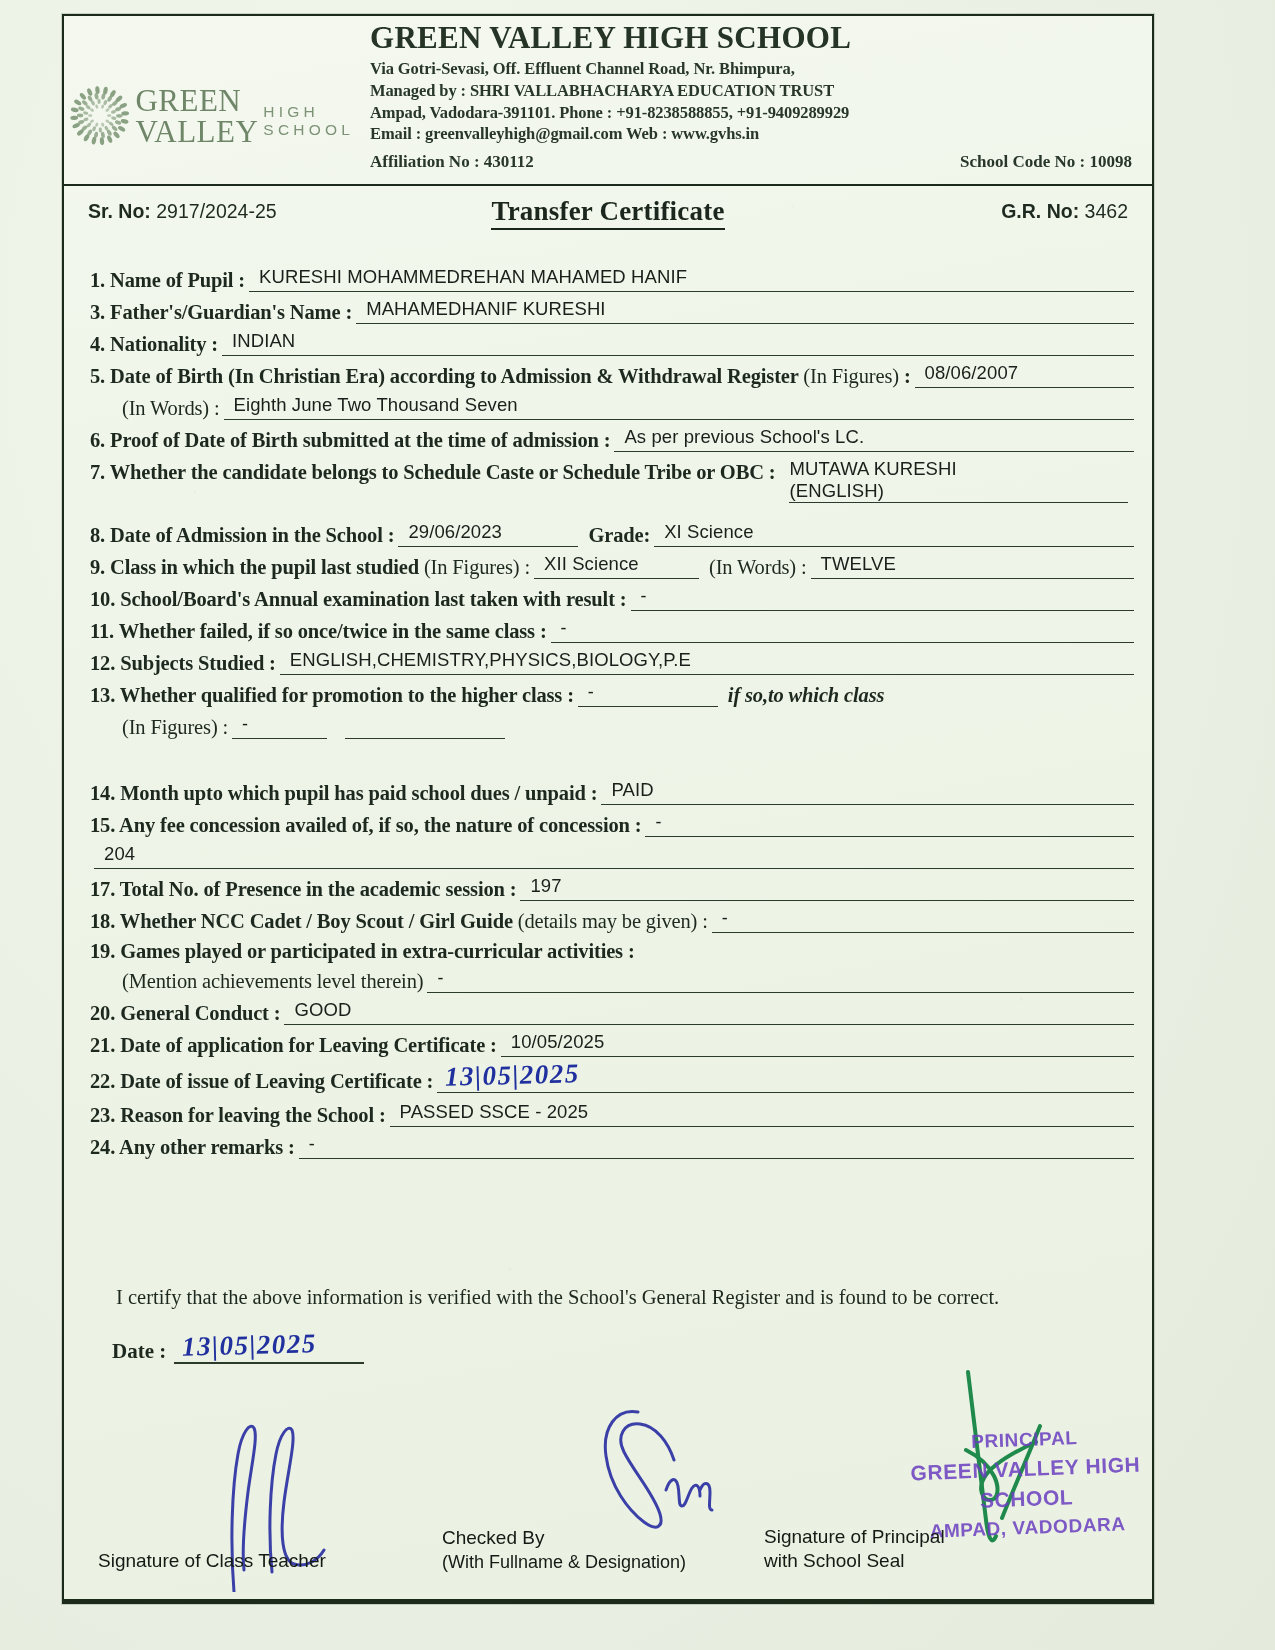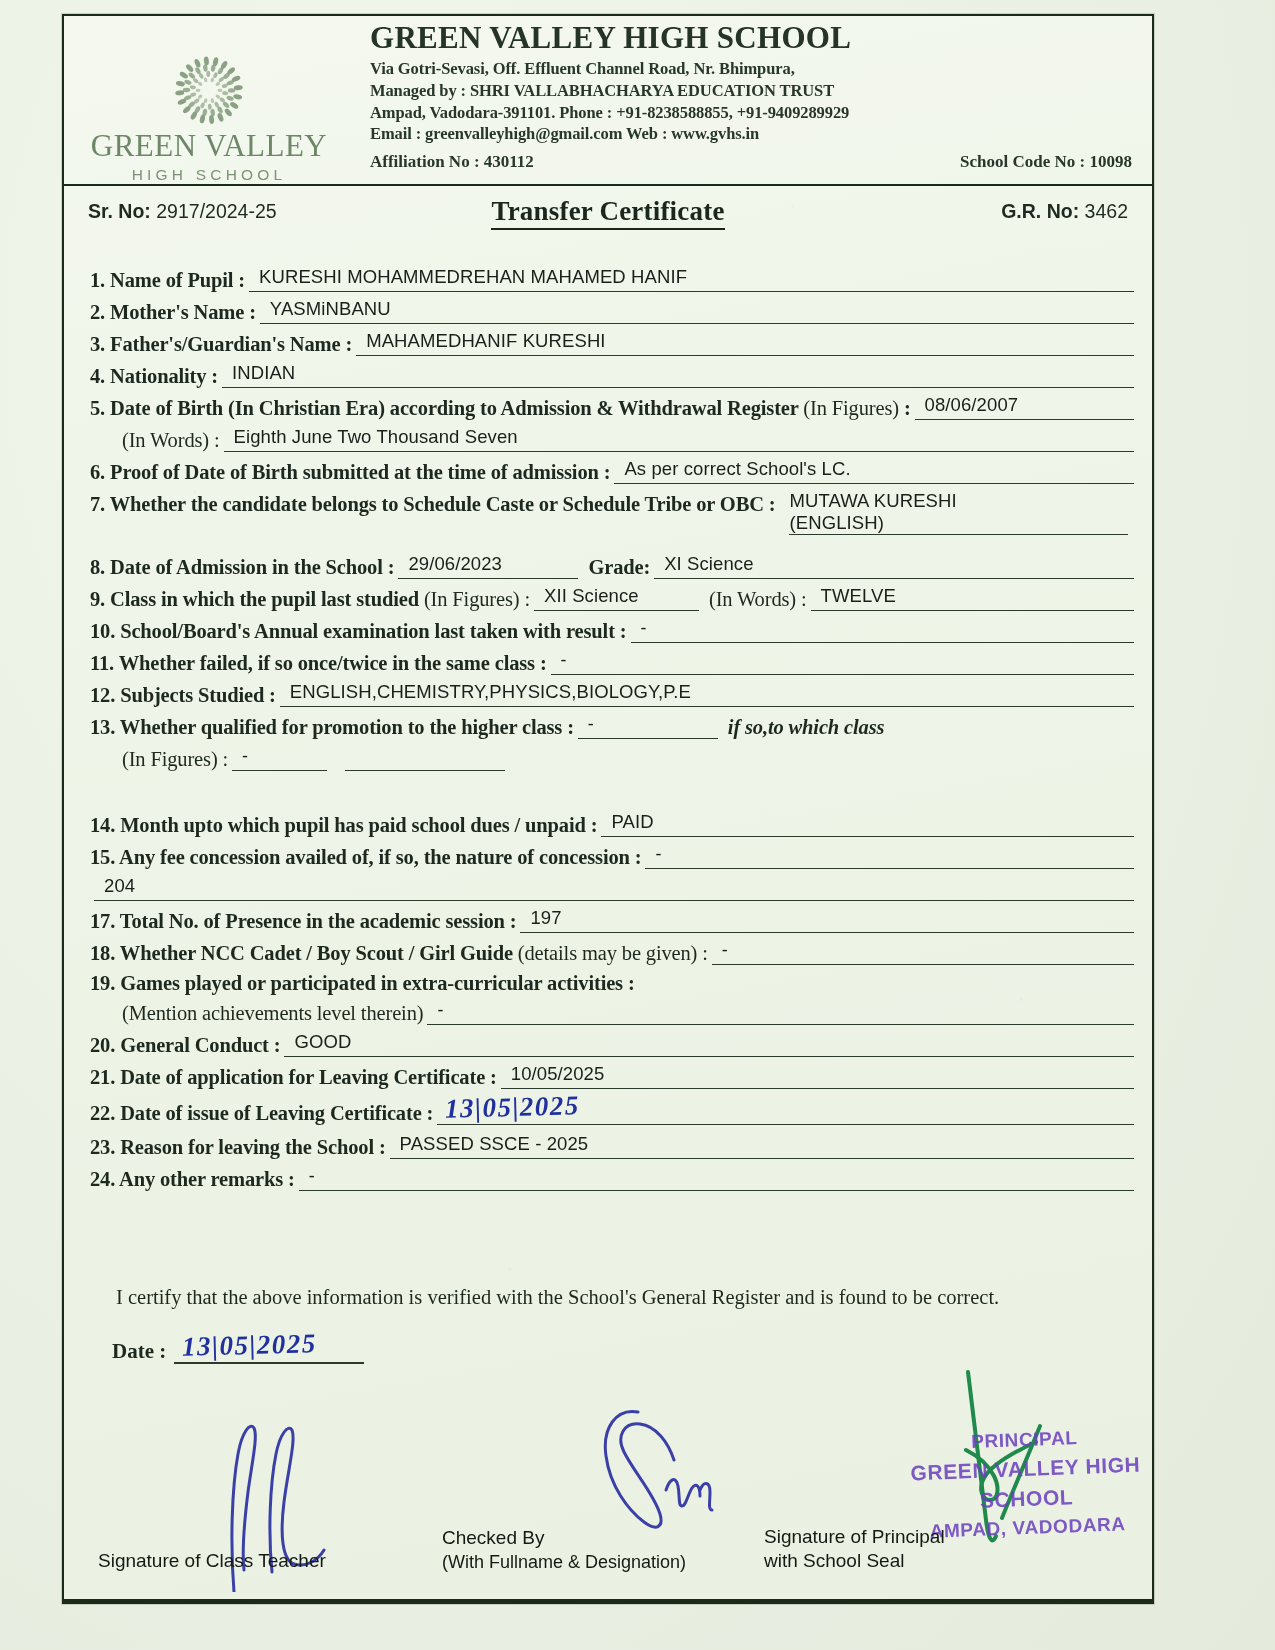--- a/index.html
+++ b/index.html
@@ -41,7 +41,7 @@
   }
   #logo-block {
     width:290px; flex:0 0 290px;
-    display:flex; flex-direction:column; align-items:center;
+    display:flex; flex-direction:row; align-items:center;
     justify-content:flex-start; padding-top:8px;
     color:#7f9478;
     margin-top:28px;

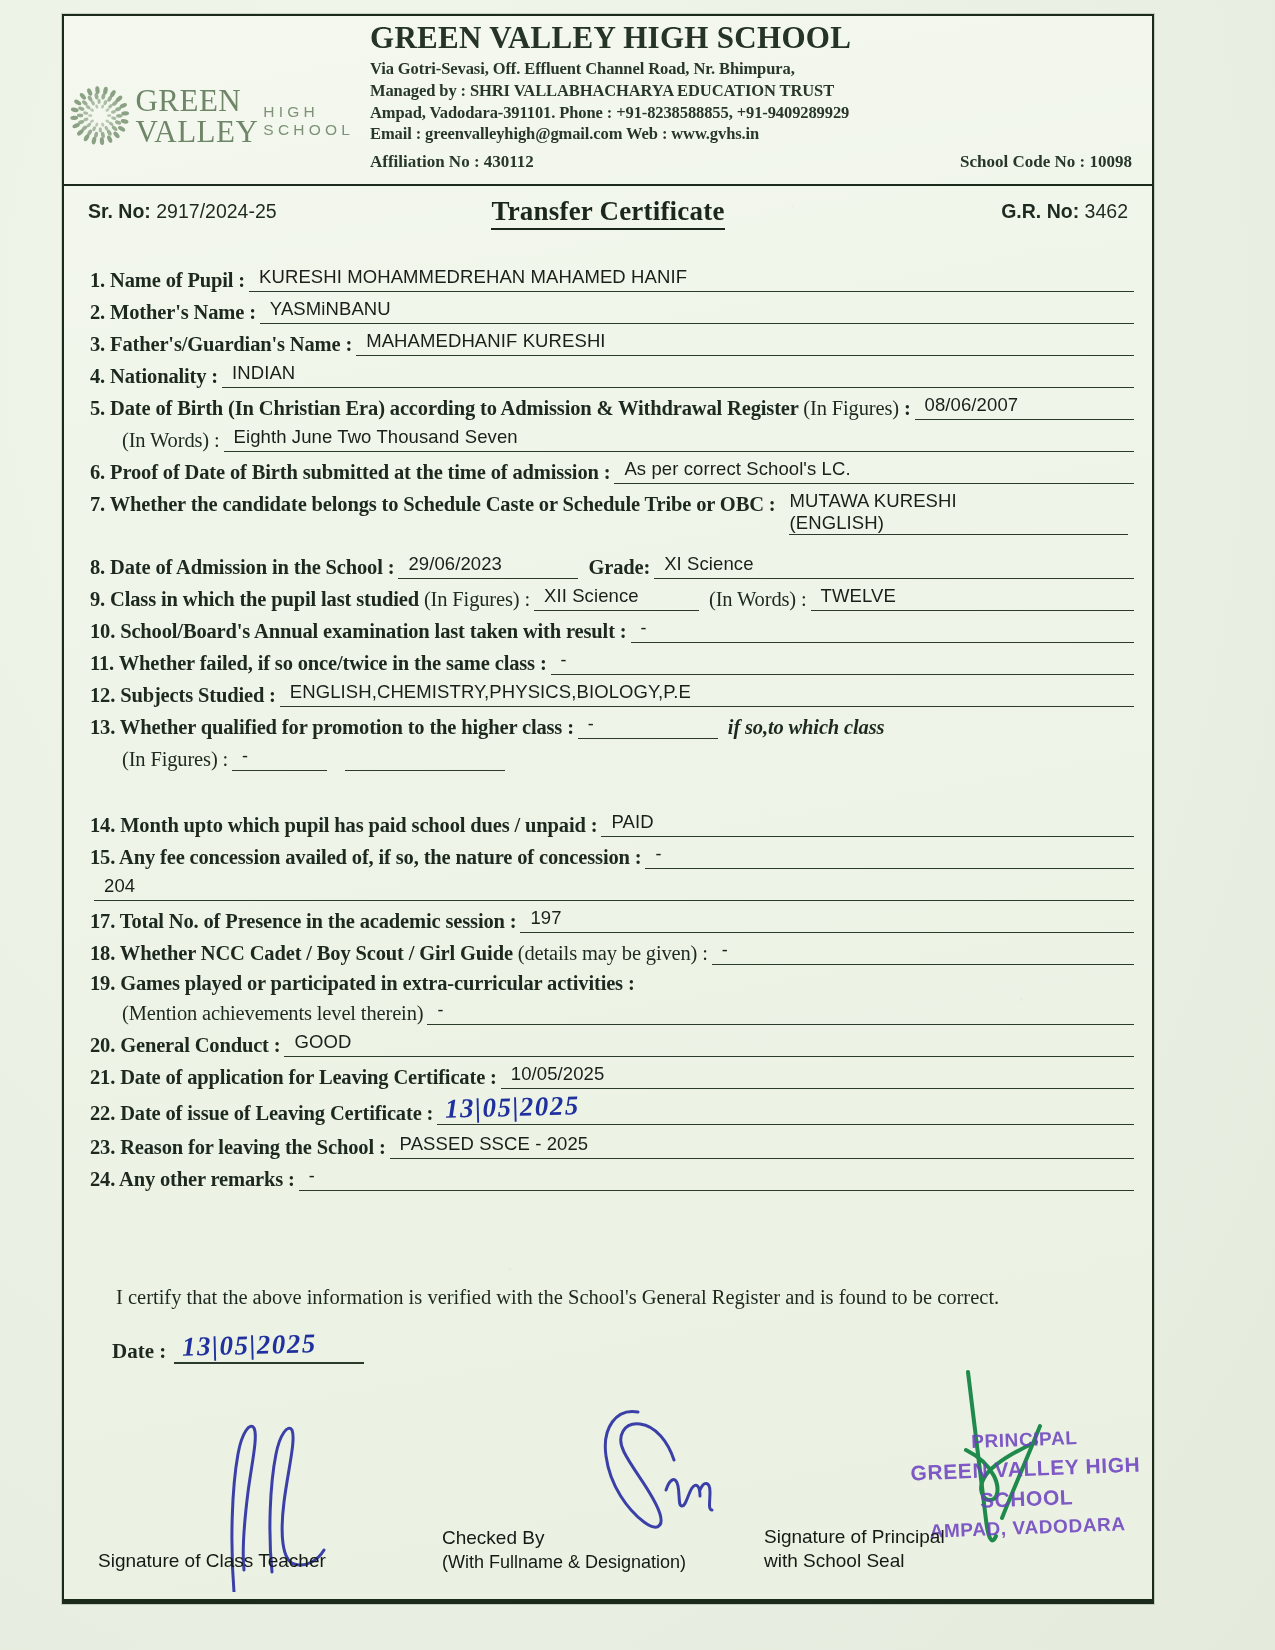--- a/index.html
+++ b/index.html
@@ -309,12 +309,6 @@
         </div>
       </div>
 
-      <div class="row">
-        <div class="lbl">2. Mother's Name :</div>
-        <div class="fill">
-          <span class="hand">YASMiNBANU</span>
-        </div>
-      </div>
 
       <div class="row">
         <div class="lbl">3. Father's/Guardian's Name :</div>

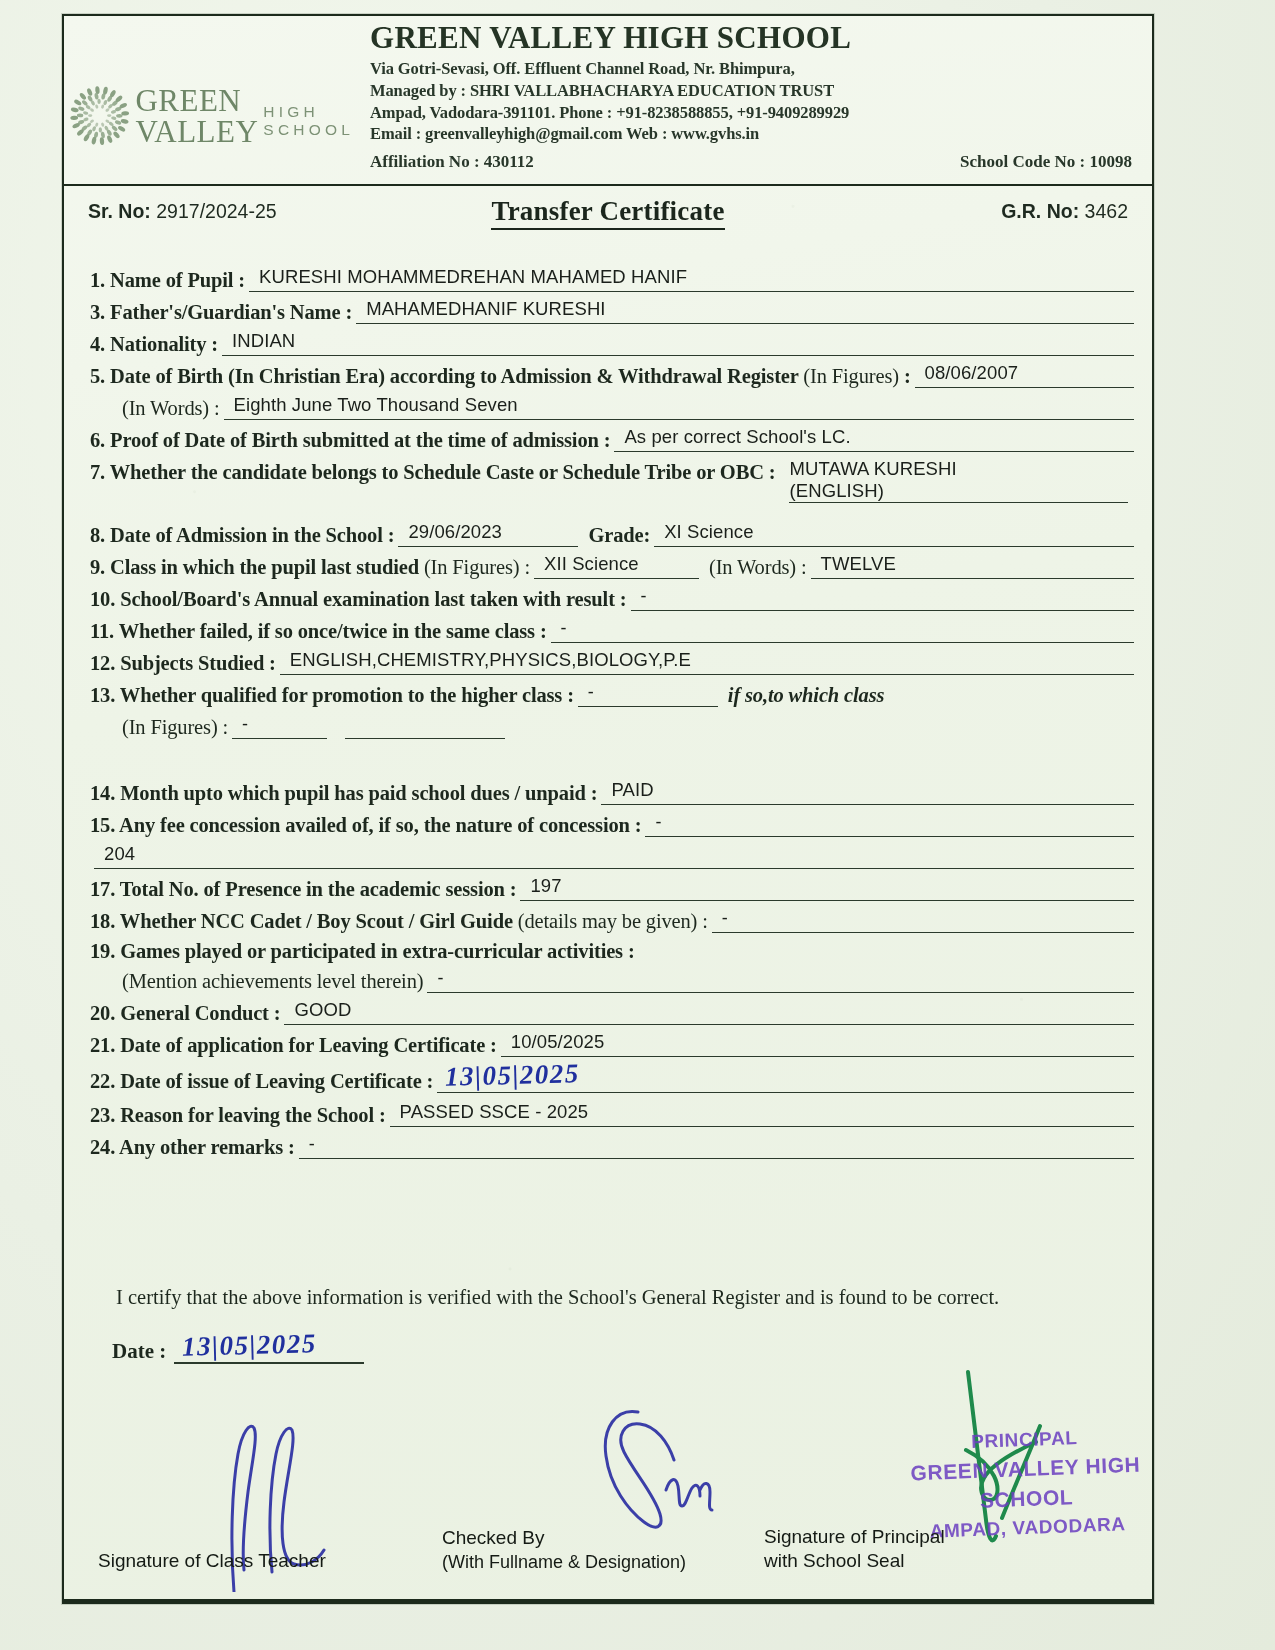--- a/index.html
+++ b/index.html
@@ -345,7 +345,7 @@
       <div class="row">
         <div class="lbl">6. Proof of Date of Birth submitted at the time of admission :</div>
         <div class="fill">
-          <span class="hand">As per correct School's LC.</span>
+          <span class="hand">As per previous School's LC.</span>
         </div>
       </div>
 

